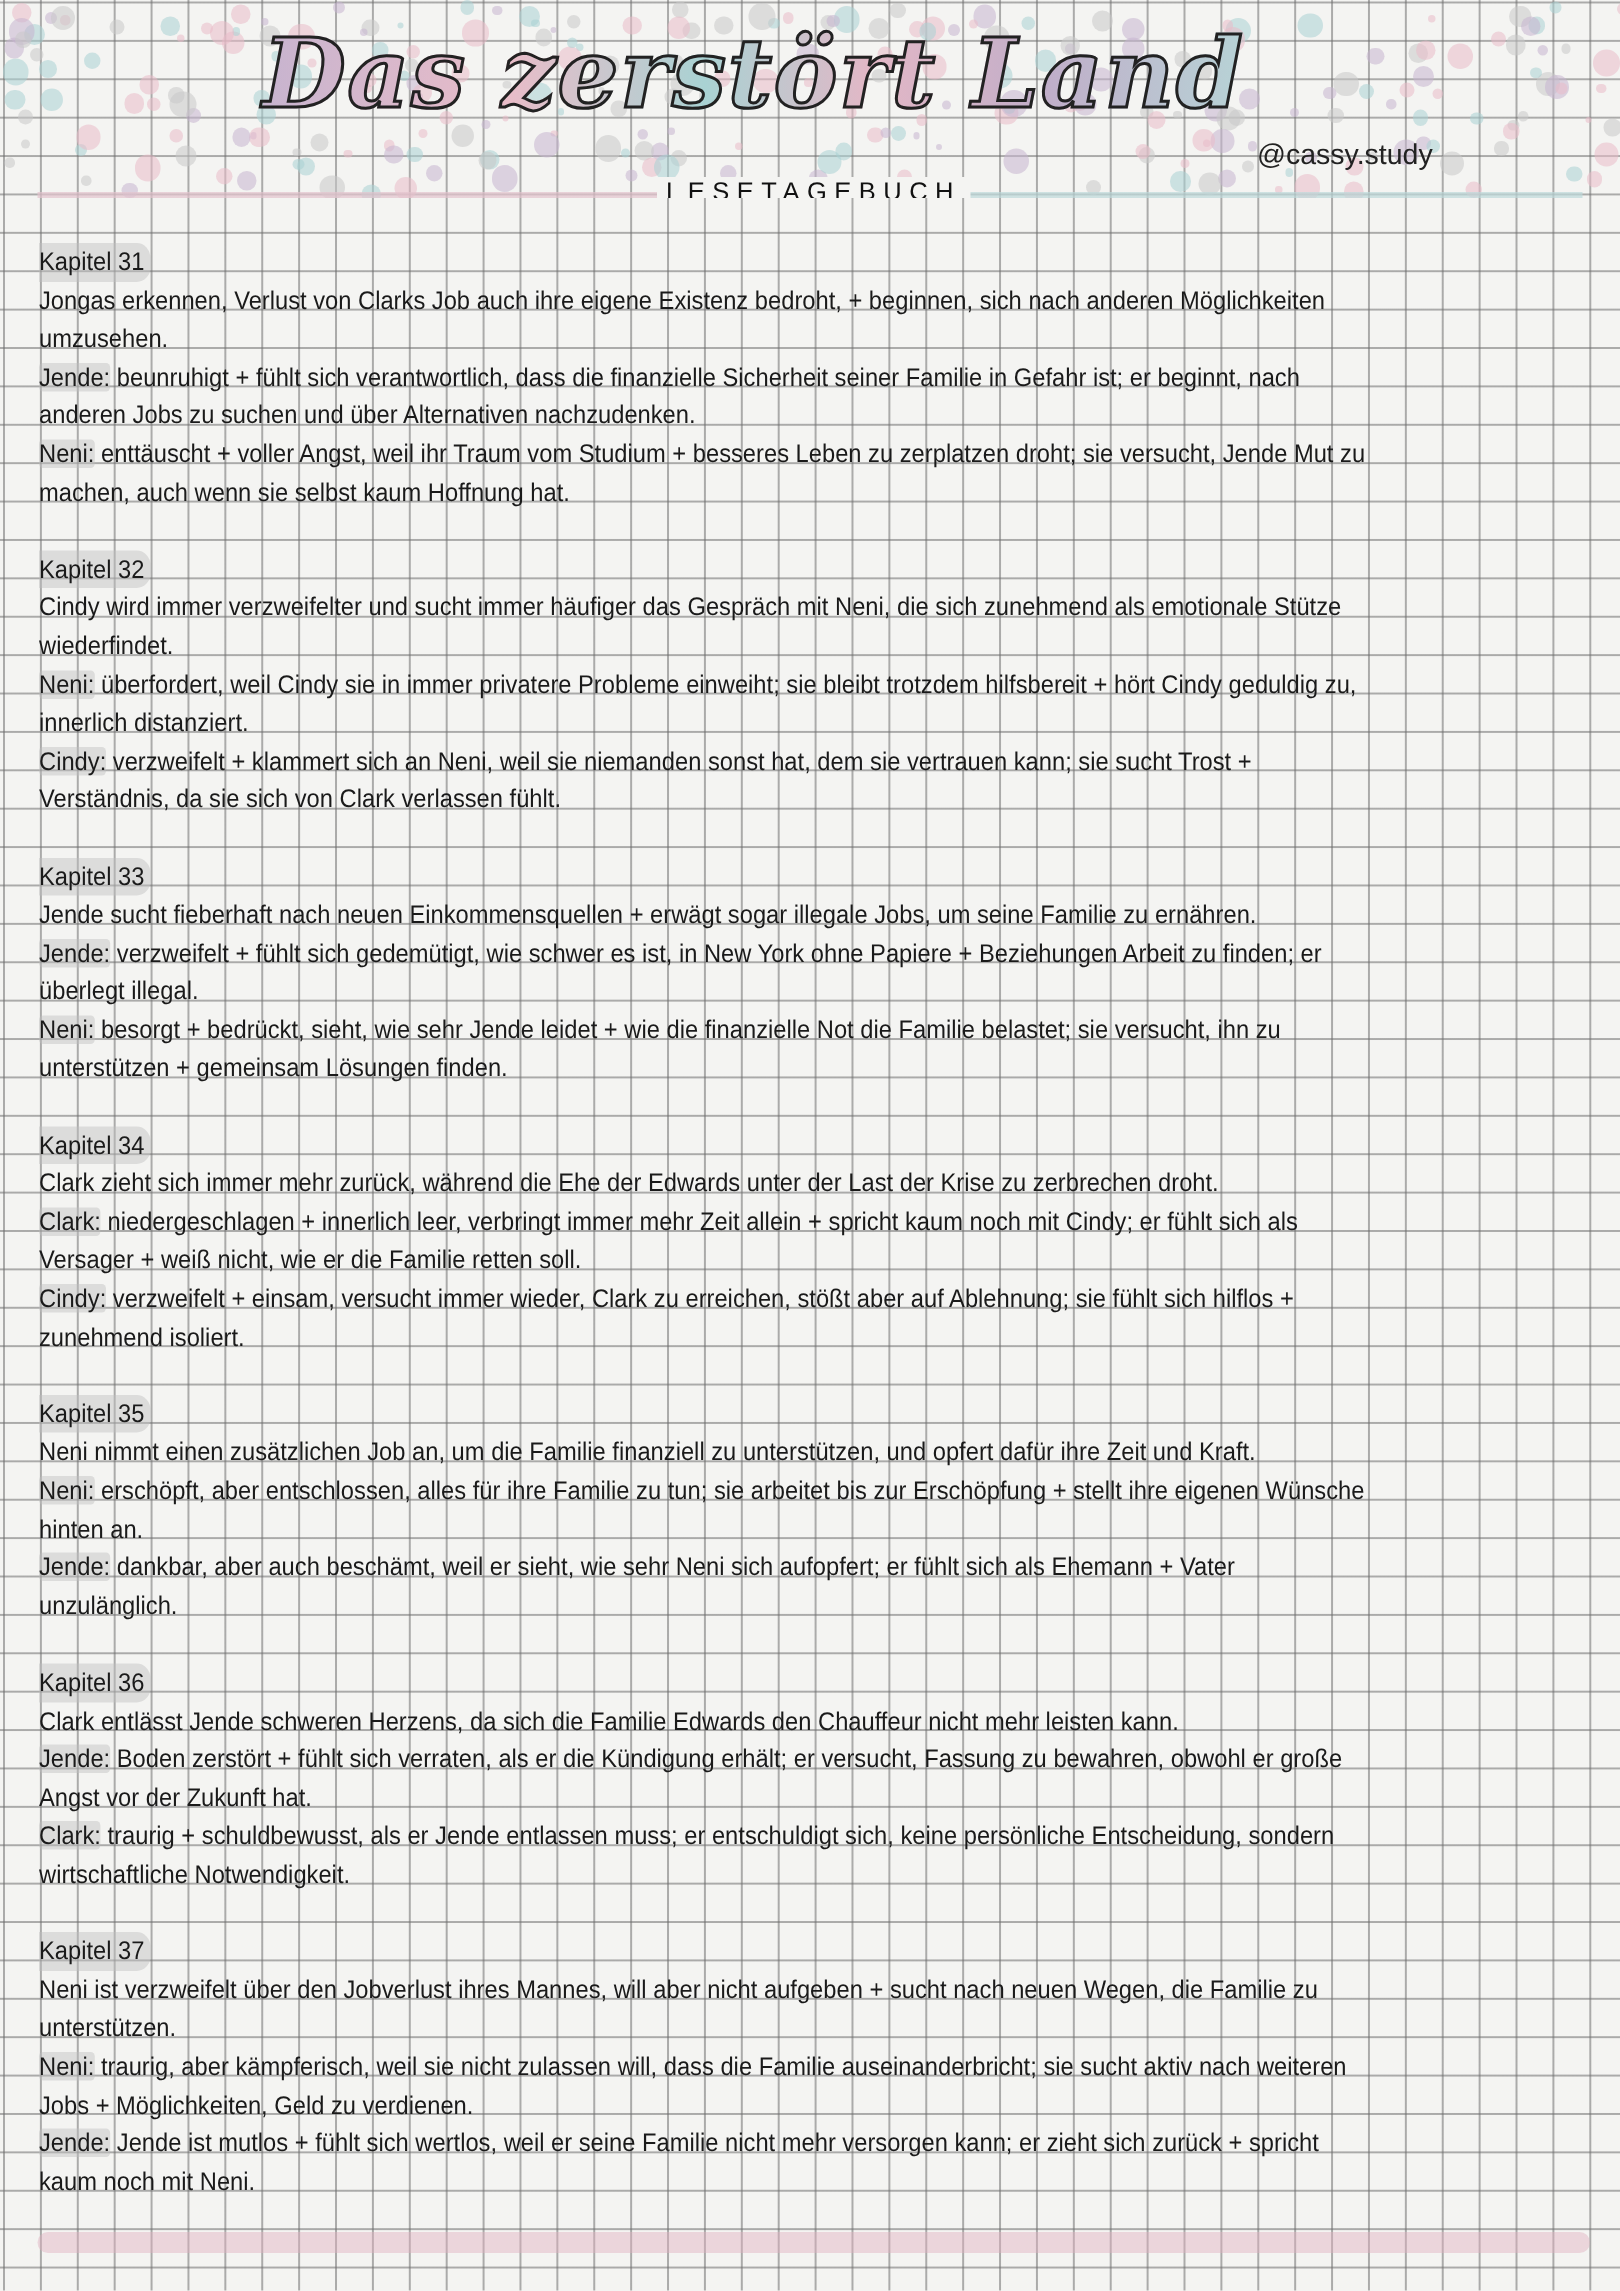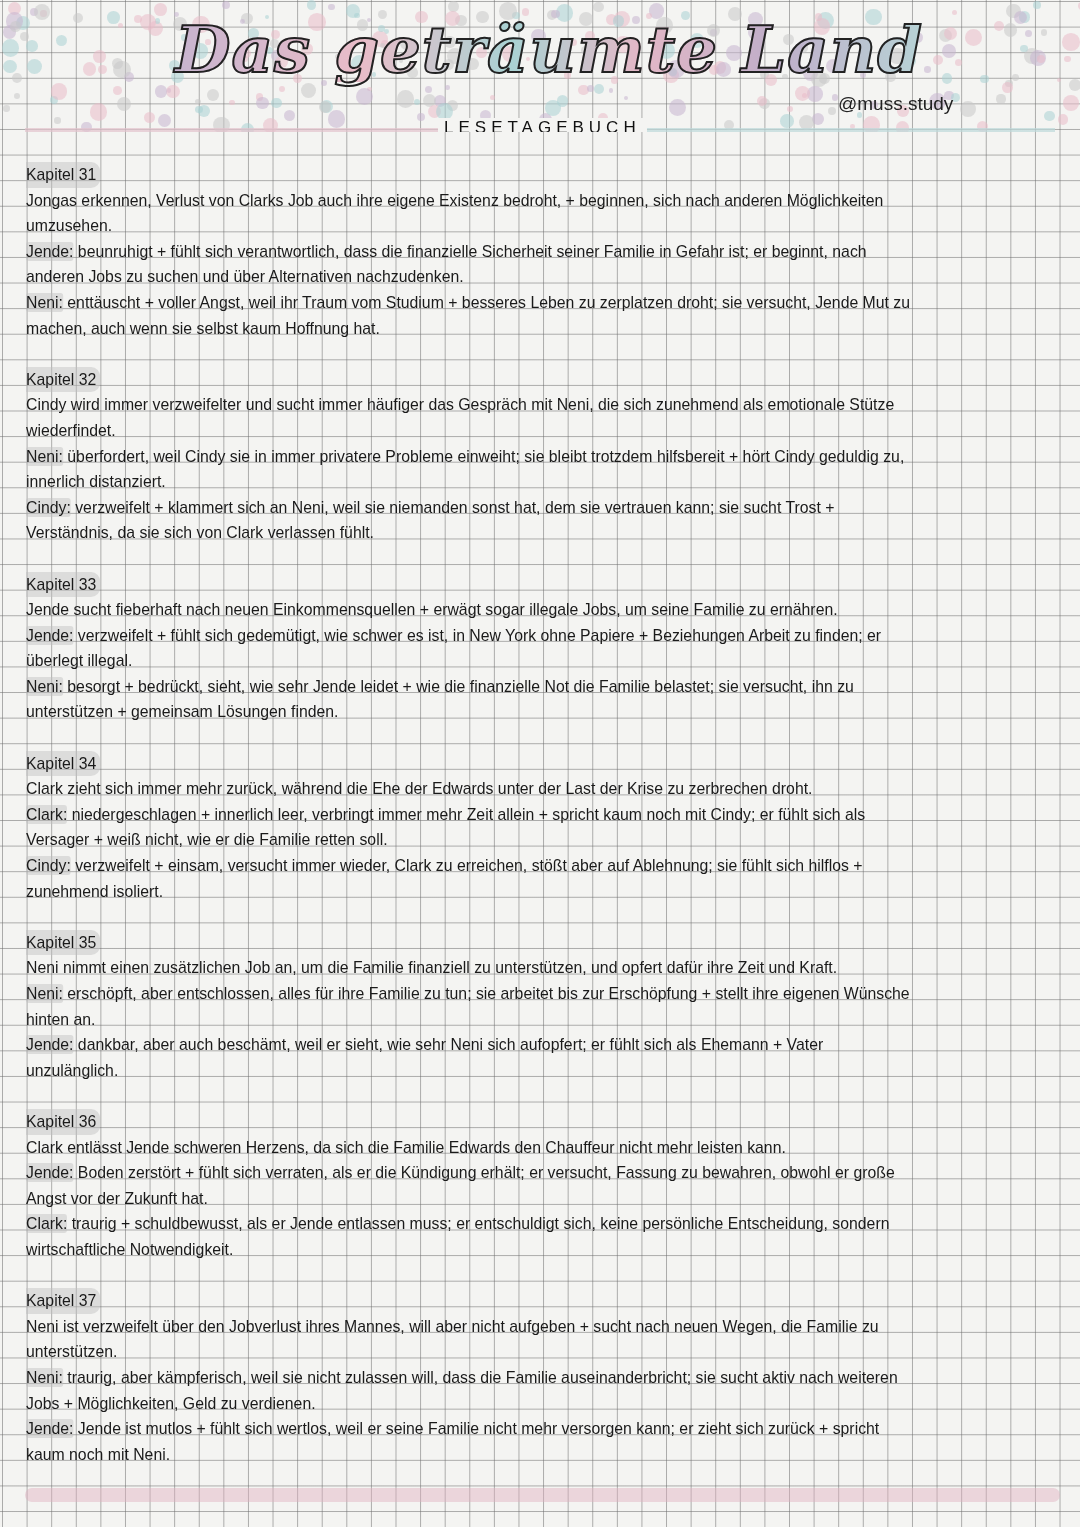--- a/index.html
+++ b/index.html
@@ -326,7 +326,7 @@
       <div class="dot" style="width: 17.5521px; height: 17.5521px; left: 667.005px; top: 59.9869px; background: rgb(199, 180, 207);"></div>
     </div>
   <div class="subtitle-bar"></div>
-  <div class="title">Das geträumte Land</div>
+  <div class="title">Das zerstört Land</div>
   <div class="handle">@muss.study</div>
   <div class="subtitle">LESETAGEBUCH</div>
 </div>

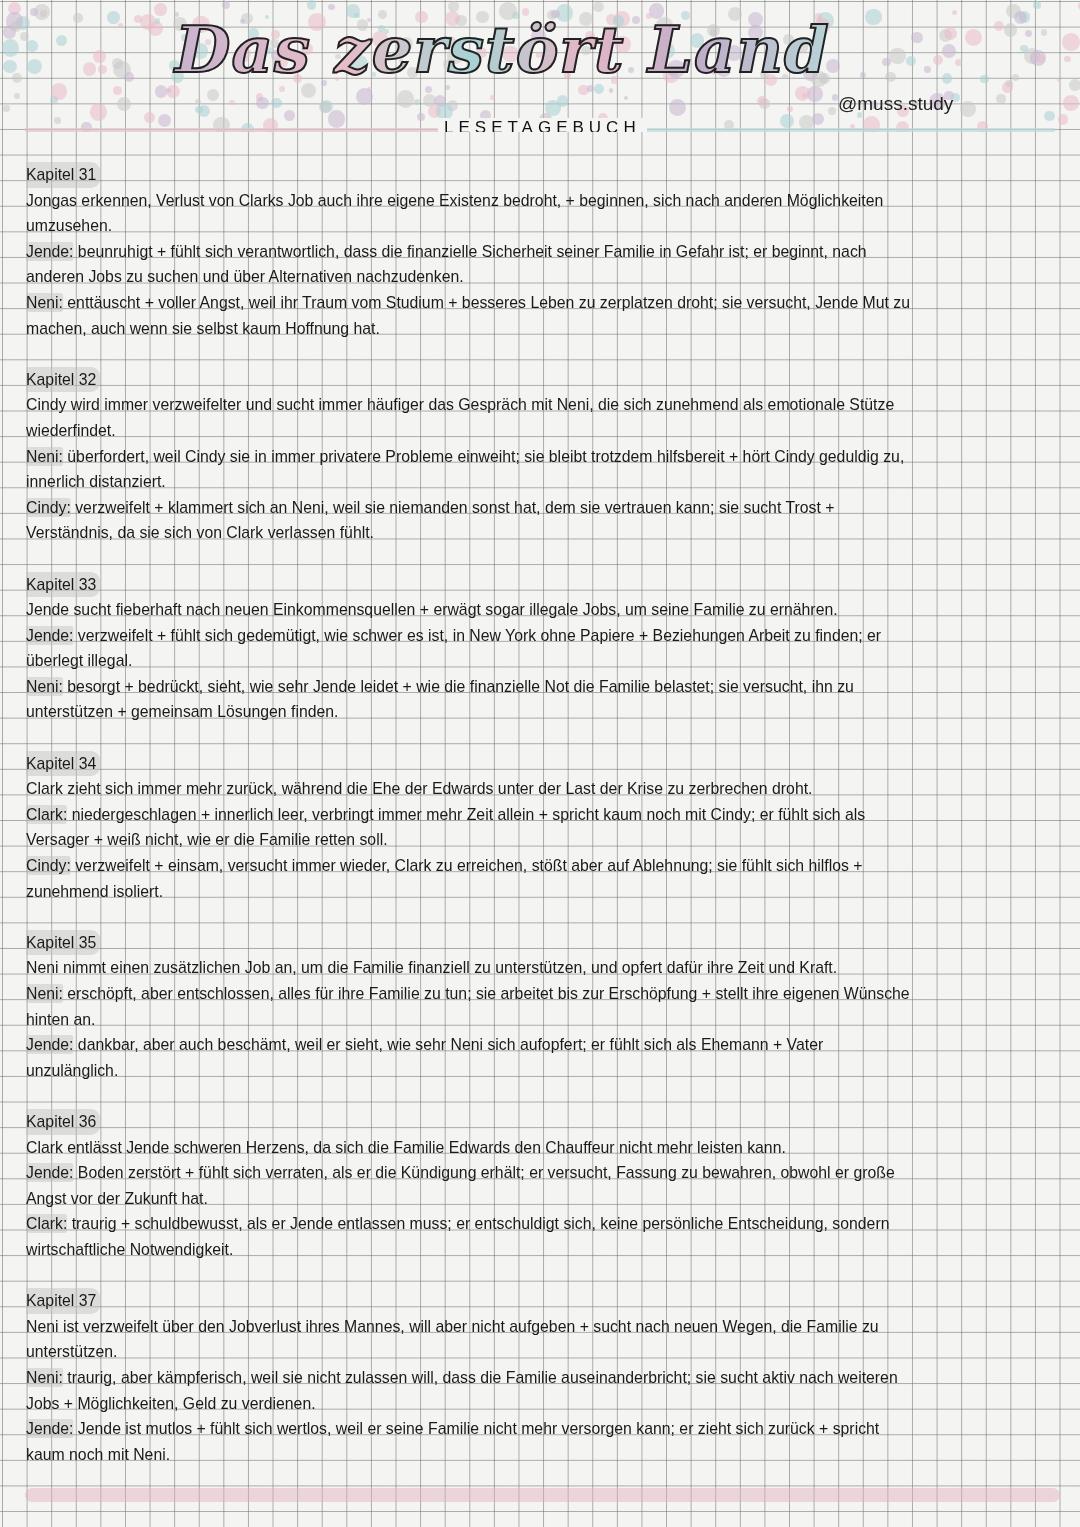--- a/index.html
+++ b/index.html
@@ -327,7 +327,7 @@
     </div>
   <div class="subtitle-bar"></div>
   <div class="title">Das zerstört Land</div>
-  <div class="handle">@muss.study</div>
+  <div class="handle">@cassy.study</div>
   <div class="subtitle">LESETAGEBUCH</div>
 </div>
 

